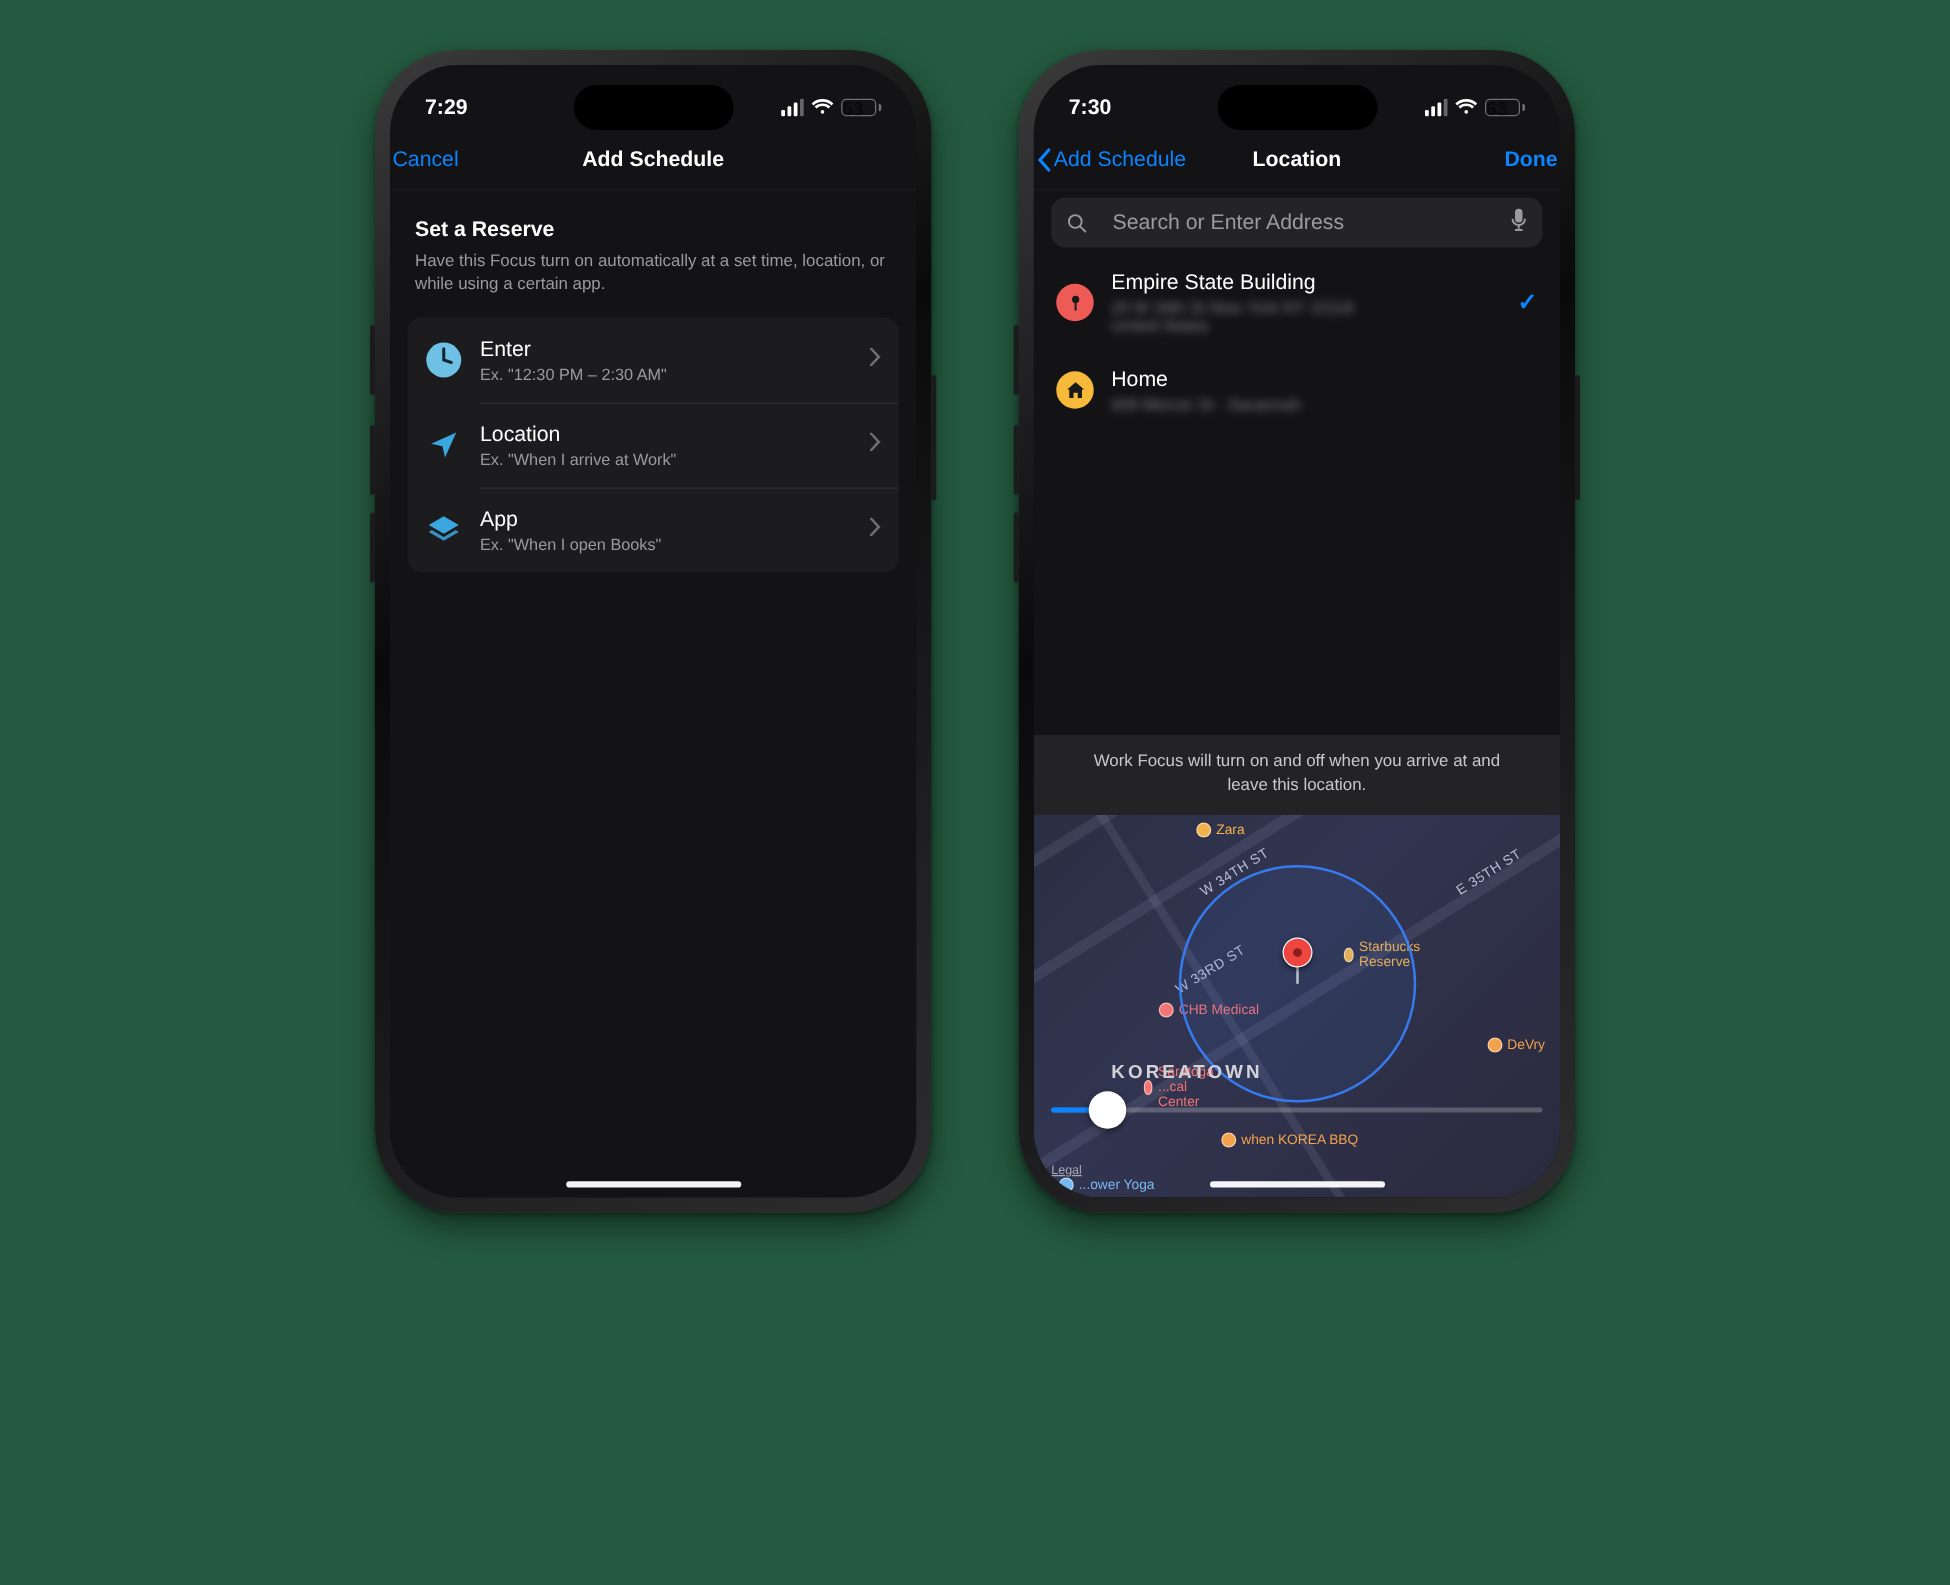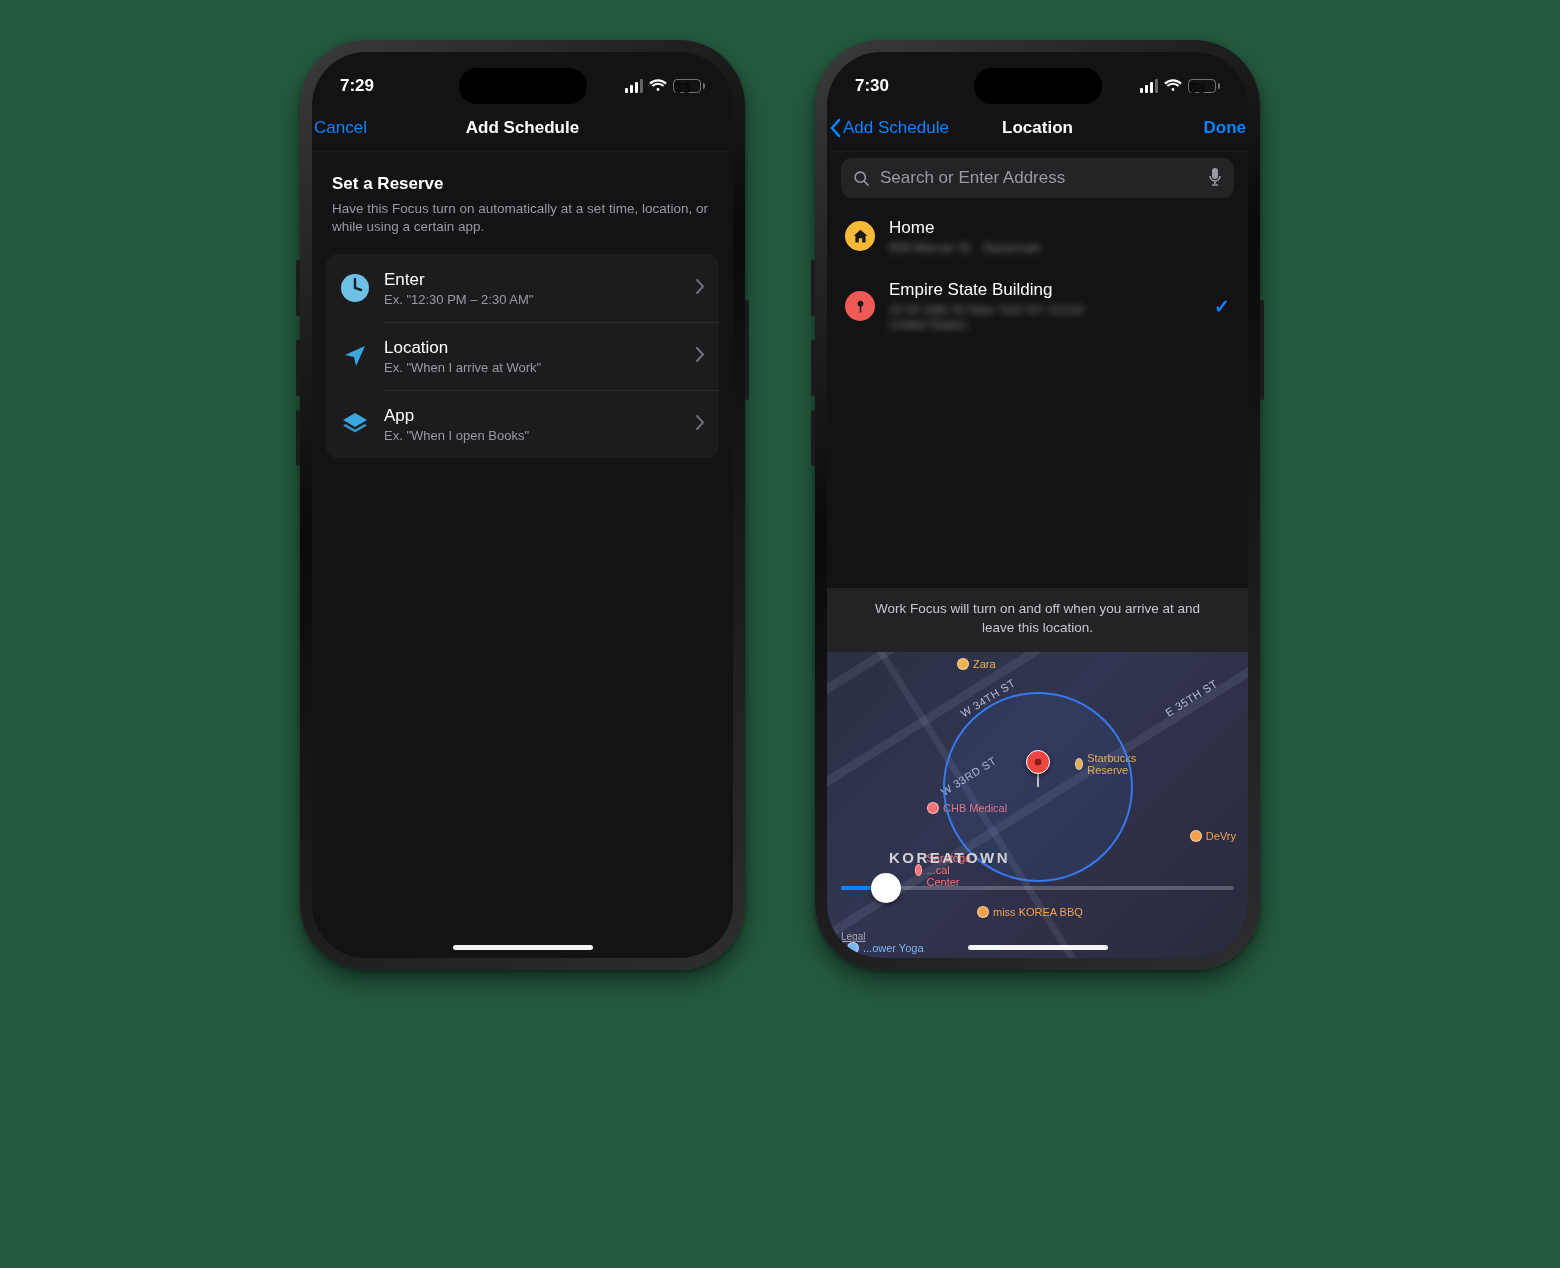--- a/index.html
+++ b/index.html
@@ -93,7 +93,7 @@
 
   
   .search{margin:6px 14px 0;background:var(--group-l);border-radius:11px;height:40px;
-    display:flex;align-items:center;padding:0 12px;gap:10px;}
+    display:flex;align-items:center;padding:0 12px;gap:20px;}
   .search svg.mag{width:17px;height:17px;color:var(--txt-sec);}
   .search-ph{flex:1;font-size:17px;color:var(--txt-sec);}
   .mic{color:var(--txt-sec);}

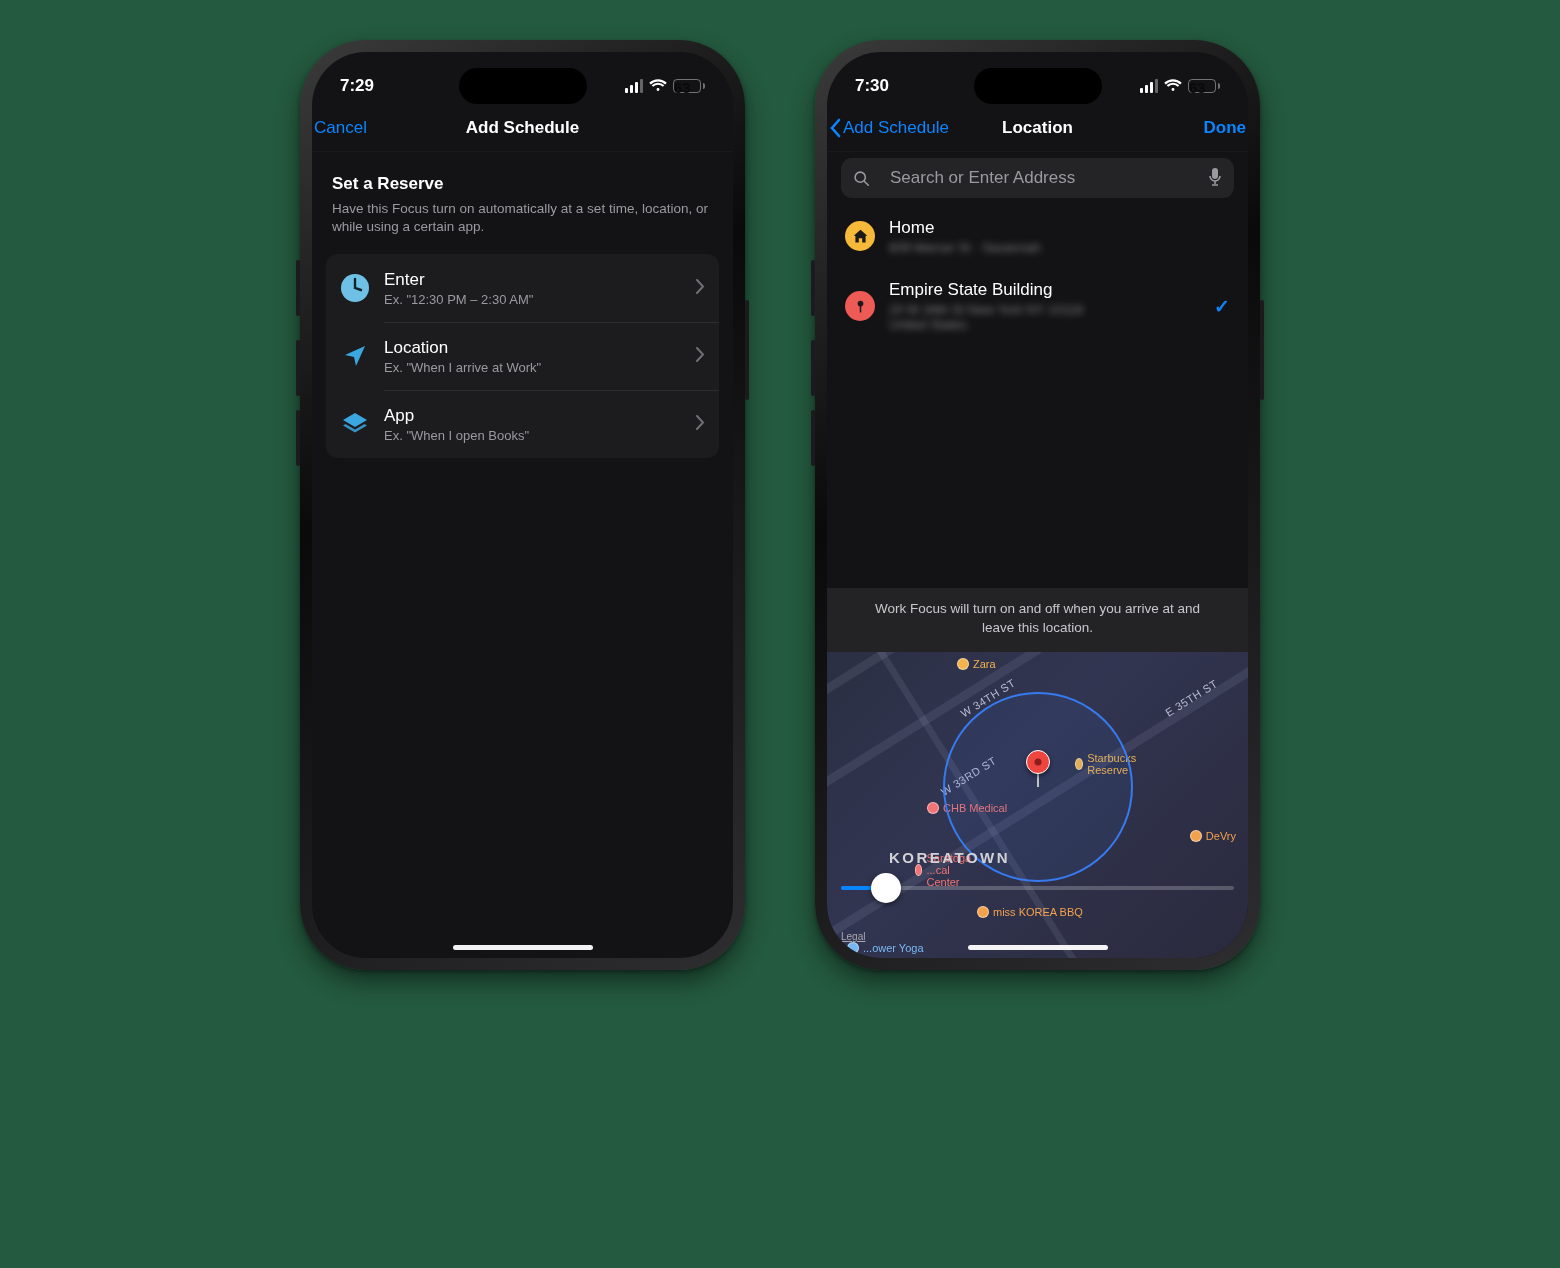--- a/index.html
+++ b/index.html
@@ -294,18 +294,6 @@
 
       <div class="listb">
         <div class="row">
-          <span class="circ yellow">
-            <svg viewBox="0 0 20 20" fill="#1a1a1a">
-                  <path d="M10 2 2 9h2v8h4v-5h4v5h4V9h2z"></path>
-                </svg>
-          </span>
-          <div class="row-body">
-            <div class="row-title">Home</div>
-            <div class="row-sub blur">609 Mercer St · Savannah</div>
-          </div>
-        </div>
-
-        <div class="row">
           <span class="circ red">
             <svg viewBox="0 0 20 20">
                   <circle cx="10" cy="6.5" r="3.4" fill="#1a1a1a"></circle>
@@ -318,6 +306,18 @@
 United States</div>
           </div>
           <span class="check">✓</span>
+        </div>
+
+        <div class="row">
+          <span class="circ yellow">
+            <svg viewBox="0 0 20 20" fill="#1a1a1a">
+                  <path d="M10 2 2 9h2v8h4v-5h4v5h4V9h2z"></path>
+                </svg>
+          </span>
+          <div class="row-body">
+            <div class="row-title">Home</div>
+            <div class="row-sub blur">609 Mercer St · Savannah</div>
+          </div>
         </div>
       </div>
 

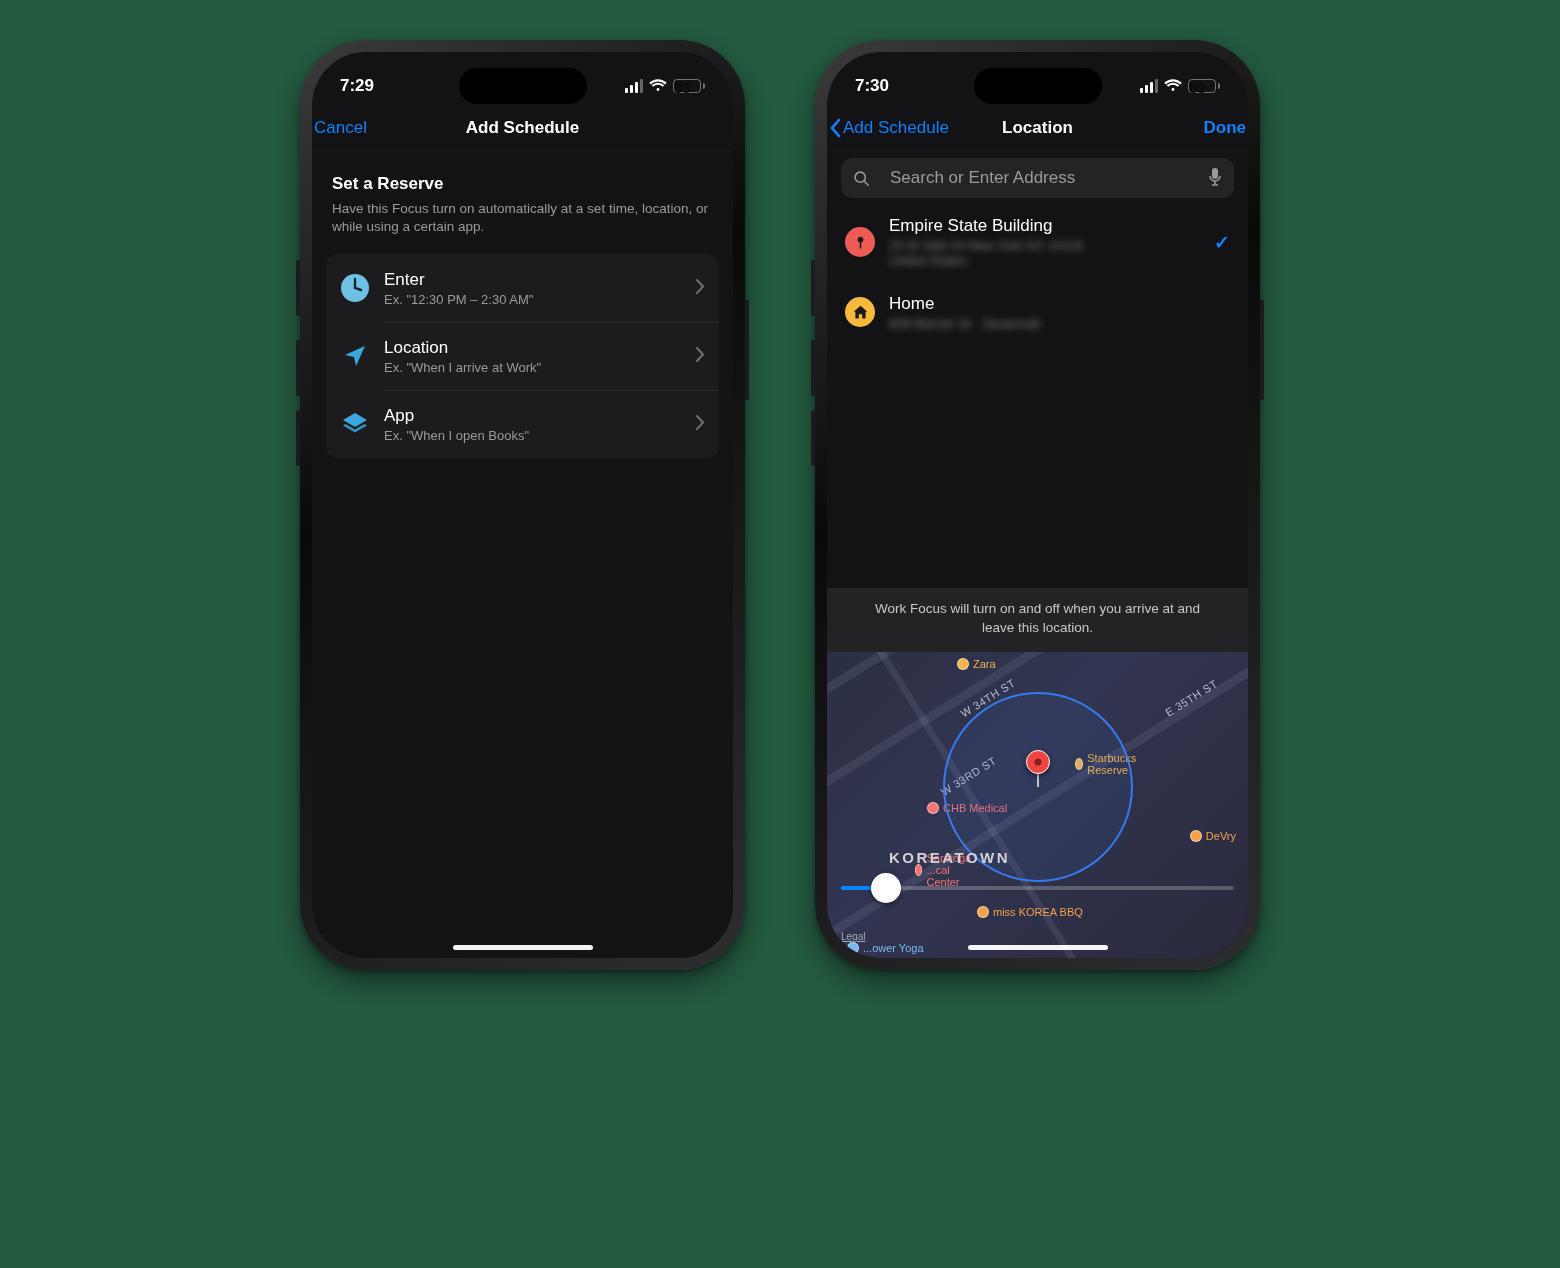--- a/index.html
+++ b/index.html
@@ -341,7 +341,7 @@
           <span class="poi red" style="left:100px;top:150px;">CHB Medical</span>
           <span class="poi orange" style="right:12px;top:178px;margin-left:40px;">DeVry</span>
           <span class="poi red" style="left:88px;bottom:70px;max-width:70px;line-height:1.1;">Saratoga ...cal Center</span>
-          <span class="poi orange" style="left:150px;bottom:40px;">miss KOREA BBQ</span>
+          <span class="poi orange" style="left:150px;bottom:40px;">when KOREA BBQ</span>
           <span class="poi blue" style="left:20px;bottom:4px;">...ower Yoga</span>
 
           <div class="radius"></div>

